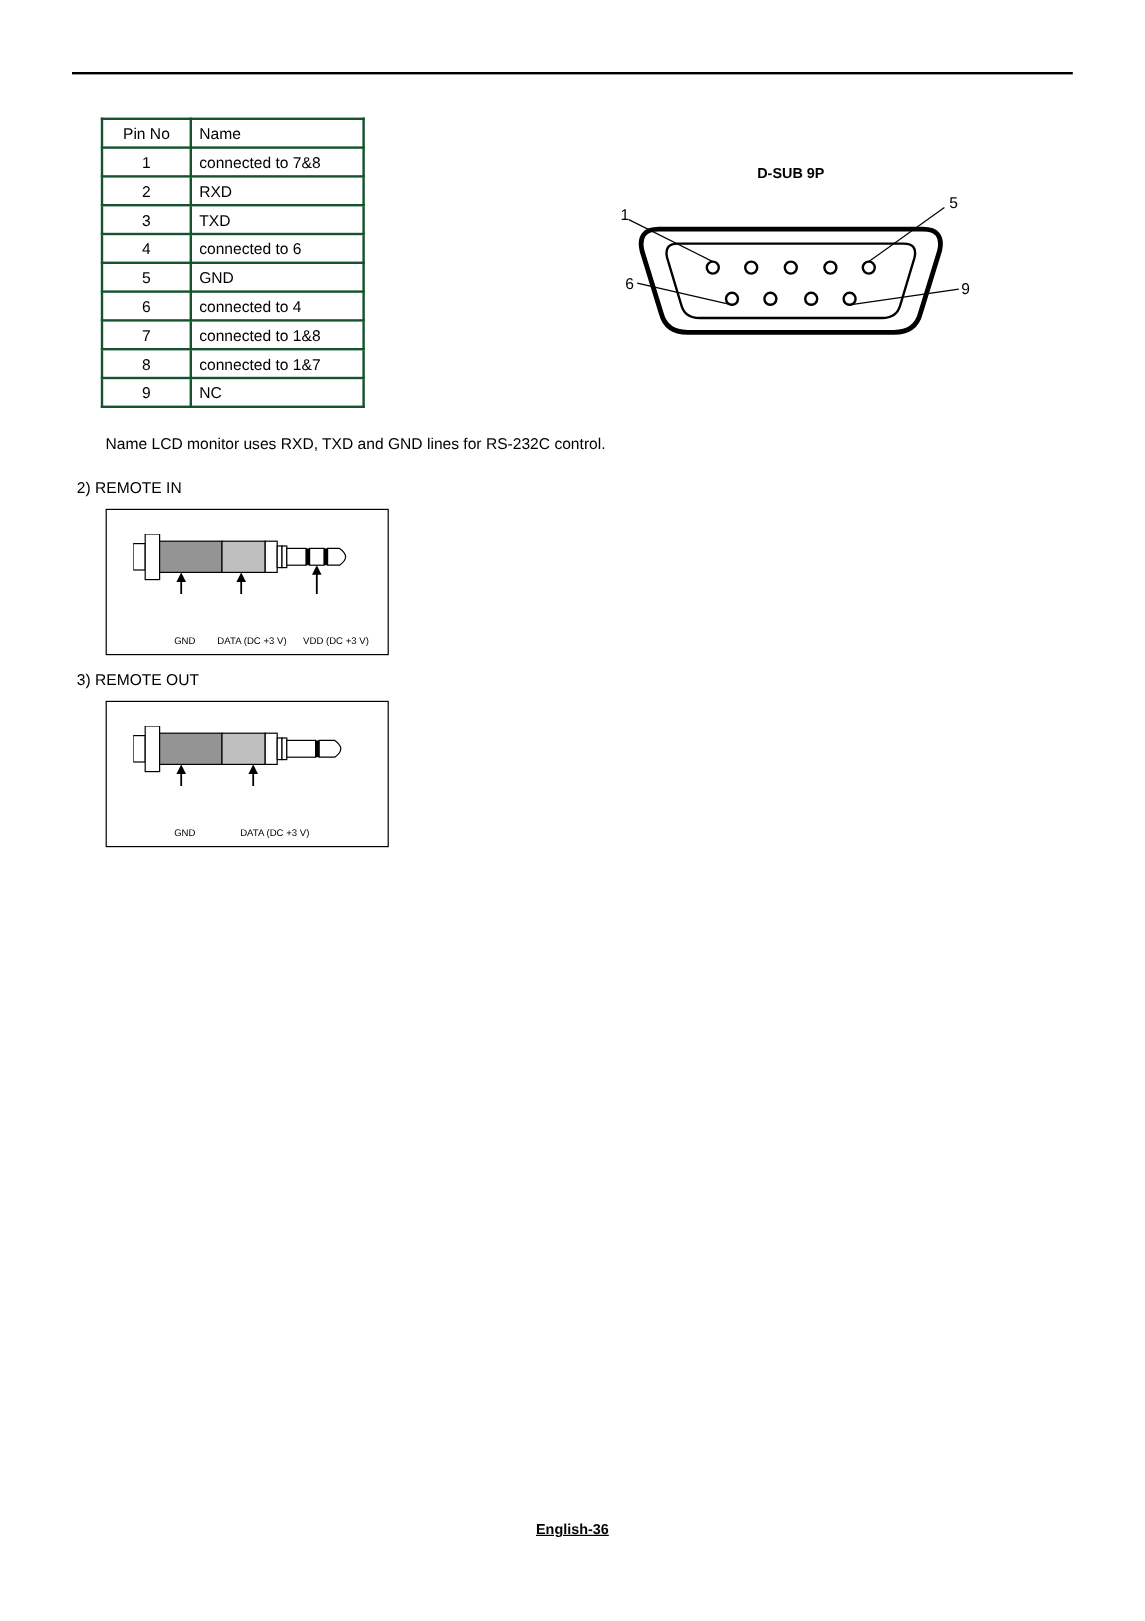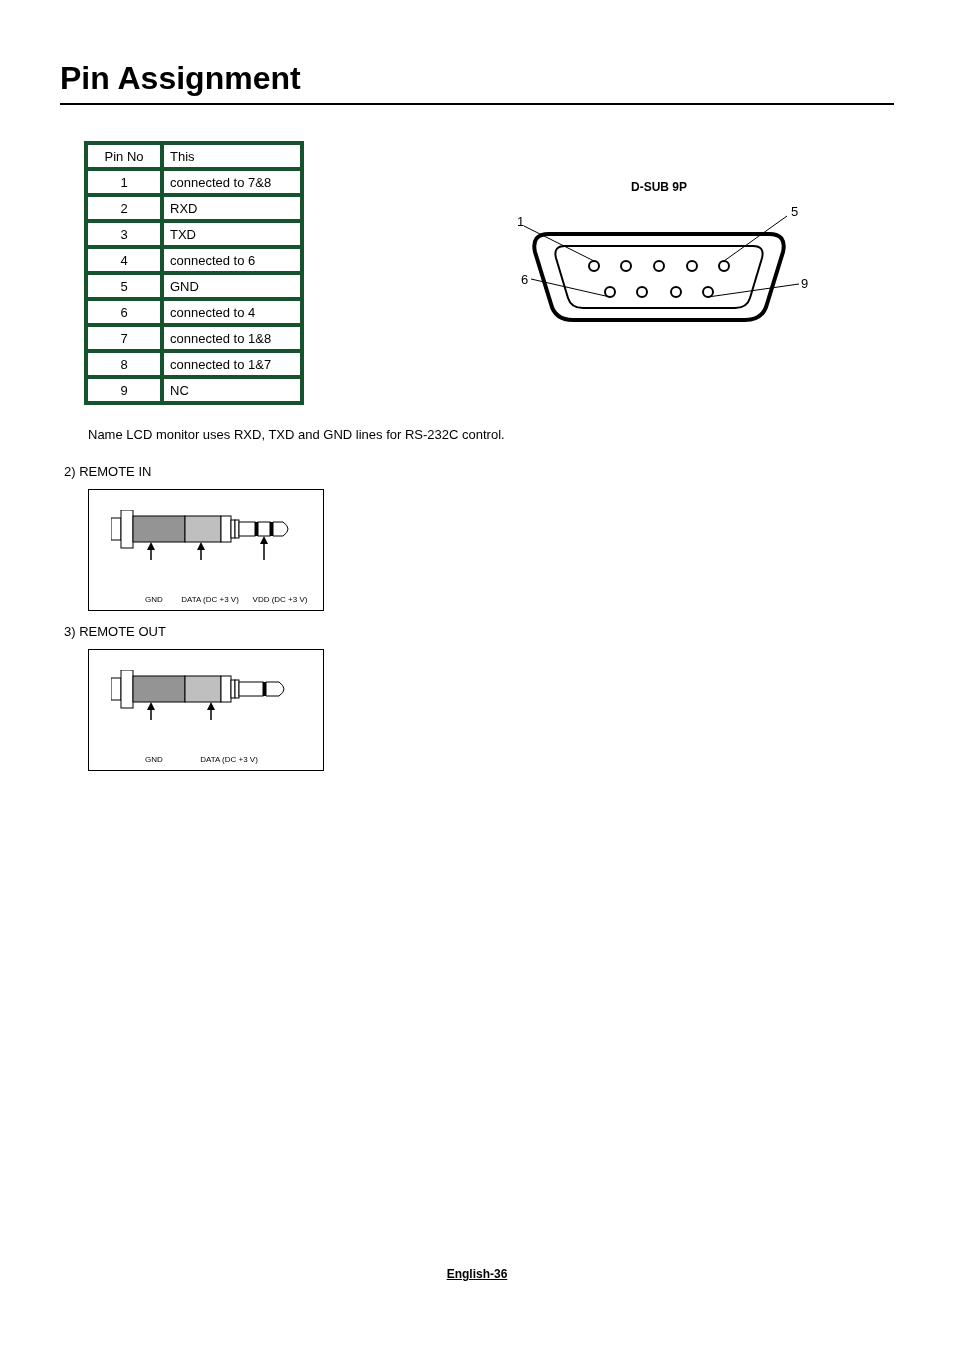--- a/index.html
+++ b/index.html
@@ -116,7 +116,6 @@
 
 <div class="page">
 
-  <h1 class="title">Pin Assignment</h1>
   <hr class="title-rule">
 
   <div class="section-block">

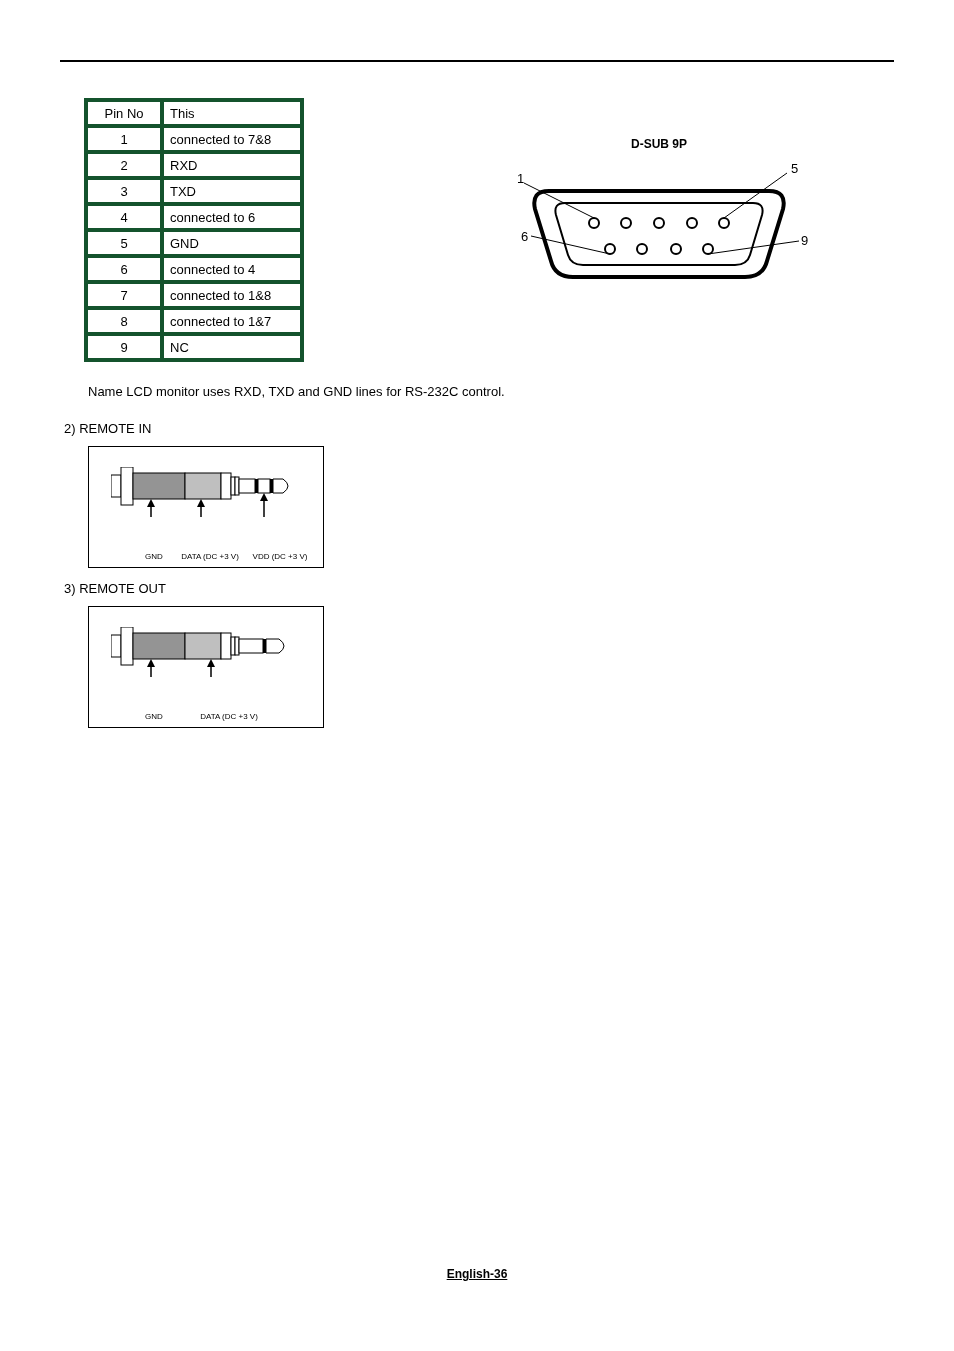--- a/index.html
+++ b/index.html
@@ -41,7 +41,7 @@
     font-size: 13px;
   }
   table.pins th, table.pins td {
-    border: 4px solid #14532d;
+    border: 2px solid #14532d;
     padding: 2px 6px;
     text-align: left;
     height: 18px;

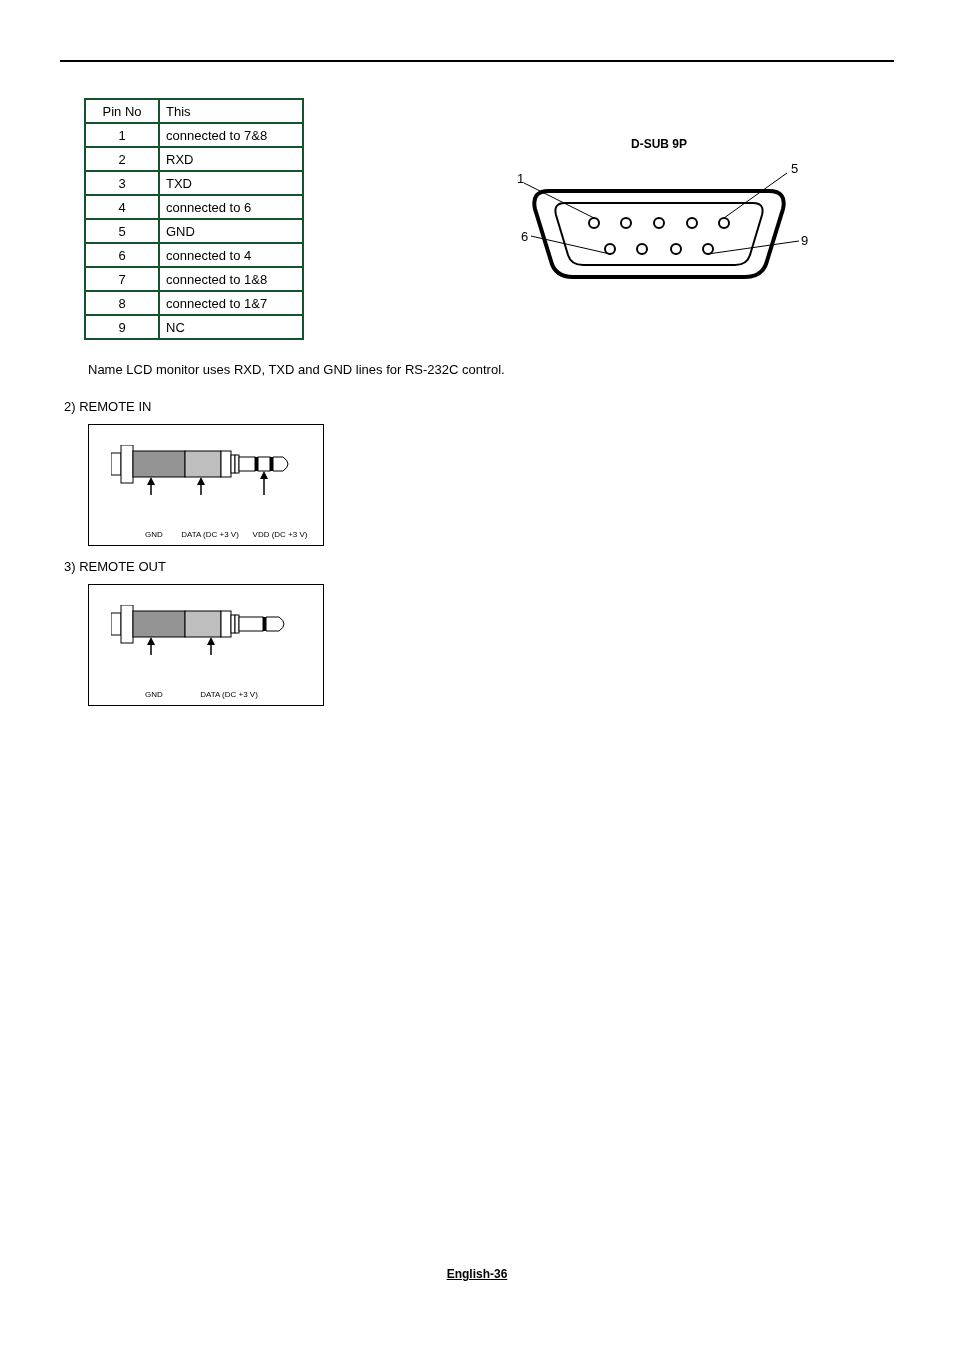--- a/index.html
+++ b/index.html
@@ -124,7 +124,7 @@
         <thead>
           <tr>
             <th class="pinno">Pin No</th>
-            <th>This</th>
+            <th>Name</th>
           </tr>
         </thead>
         <tbody>

